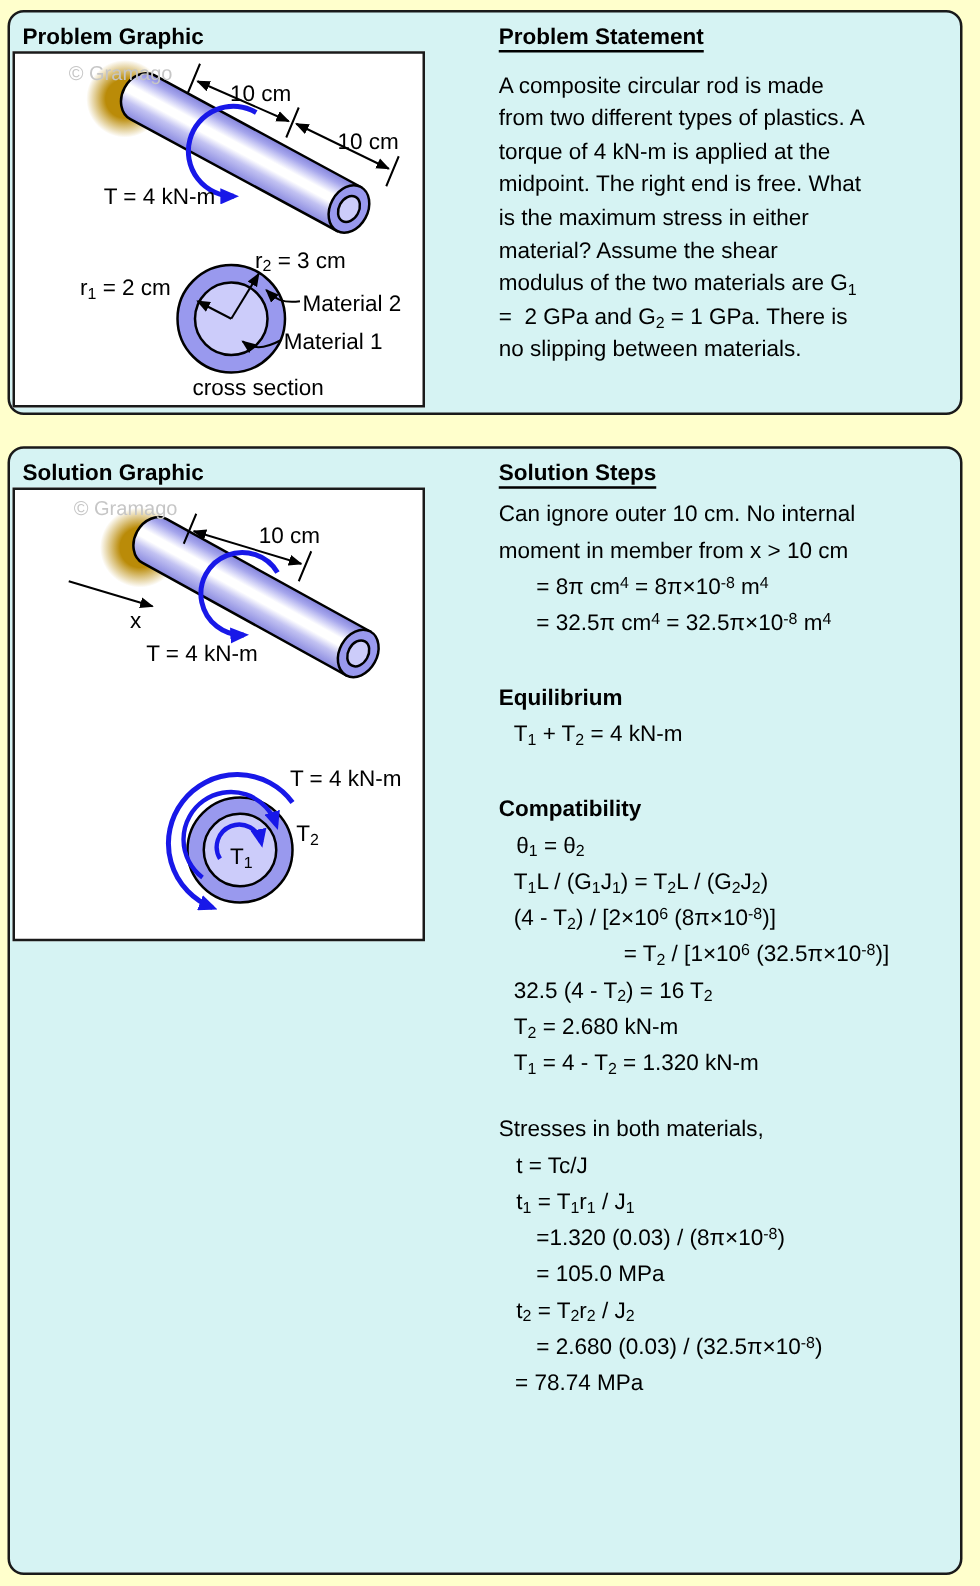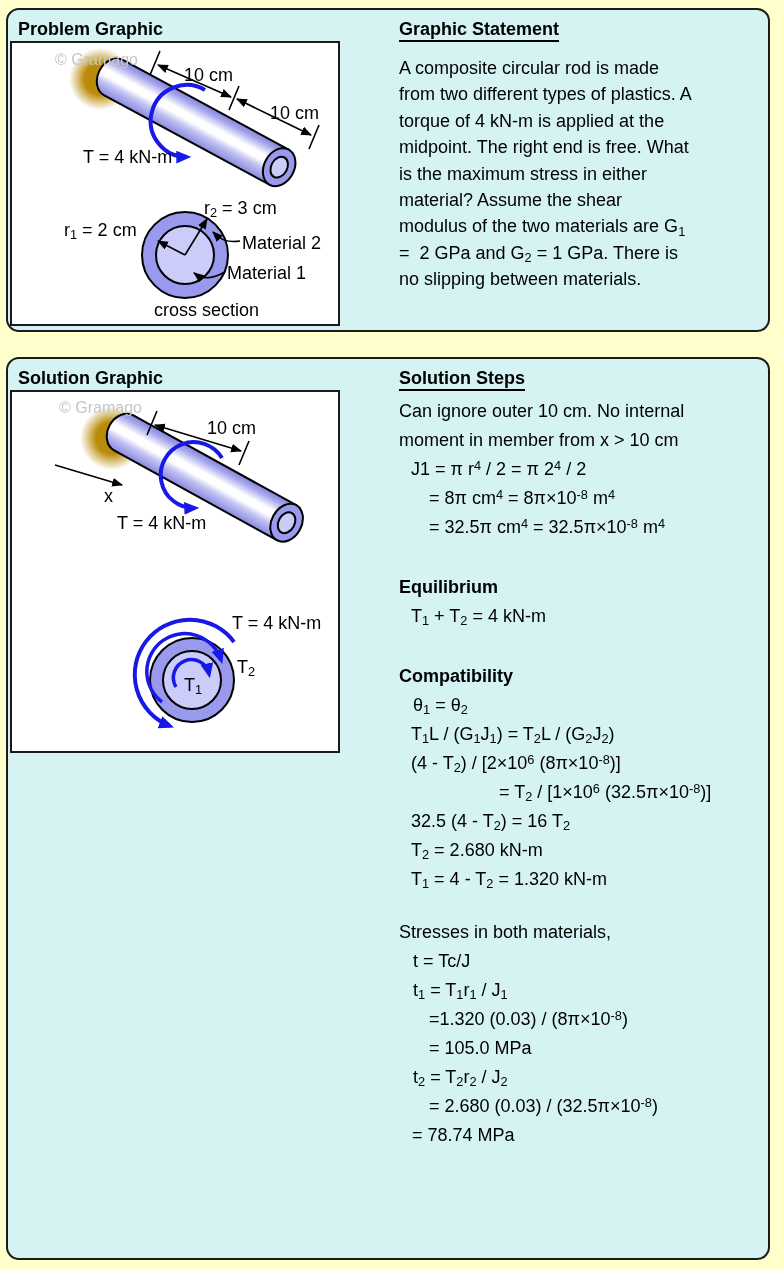--- a/index.html
+++ b/index.html
@@ -107,7 +107,7 @@
     <div class="glabel" style="left:142px;top:257px;">cross section</div>
   </div>
 
-  <div class="right-title"><span>Graphic Statement</span></div>
+  <div class="right-title"><span>Problem Statement</span></div>
   <div id="statement">
       <div class="ps-line">A composite circular rod is made</div>
       <div class="ps-line">from two different types of plastics. A</div>

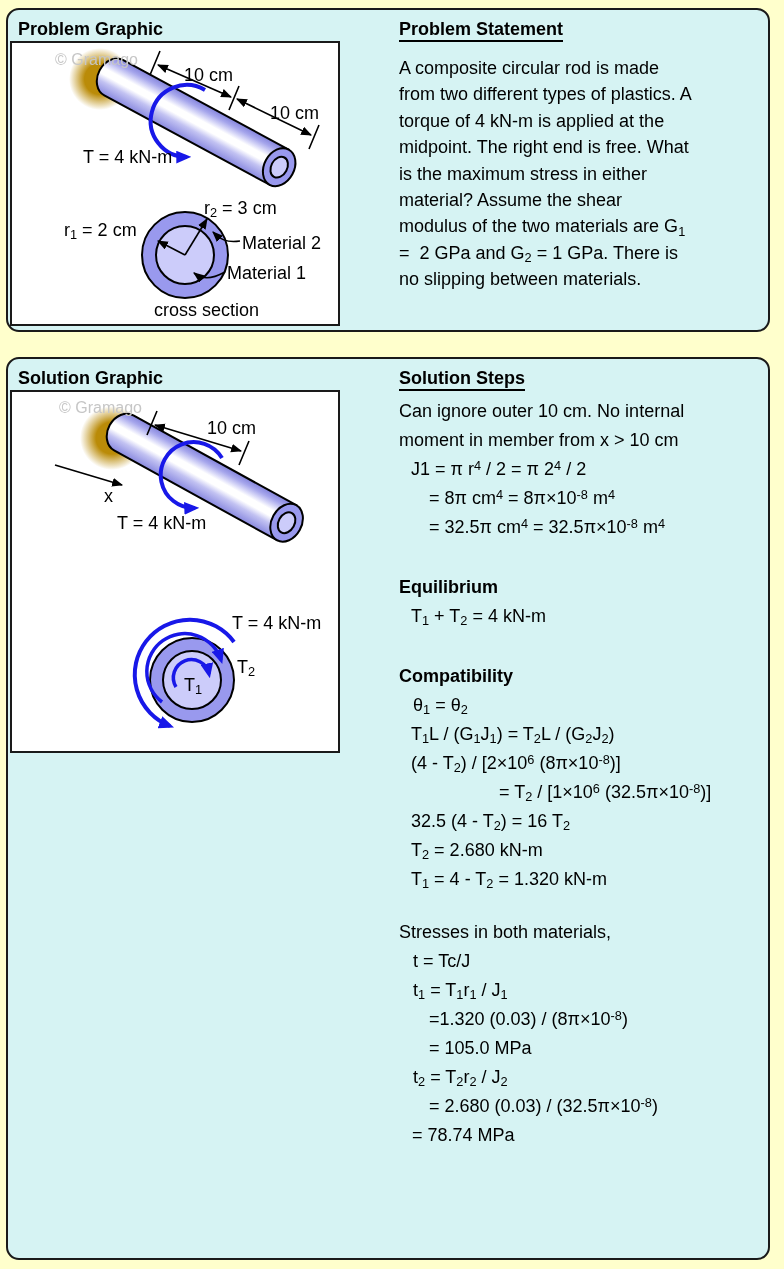--- a/index.html
+++ b/index.html
@@ -178,7 +178,6 @@
   <div id="steps">
       <div class="step-line" style="margin-left: 0px;">Can ignore outer 10 cm. No internal</div>
       <div class="step-line" style="margin-left: 0px;">moment in member from x &gt; 10 cm</div>
-      <div class="step-line" style="margin-left: 12px;">J1 = π r<sup>4</sup> / 2 = π 2<sup>4</sup> / 2</div>
       <div class="step-line" style="margin-left: 30px;">= 8π cm<sup>4</sup> = 8π×10<sup>-8</sup> m<sup>4</sup></div>
       <div class="step-line" style="margin-left: 30px;">= 32.5π cm<sup>4</sup> = 32.5π×10<sup>-8</sup> m<sup>4</sup></div>
       <div class="step-line" style="margin-left: 0px; margin-top: 31px; font-weight: bold;">Equilibrium</div>

